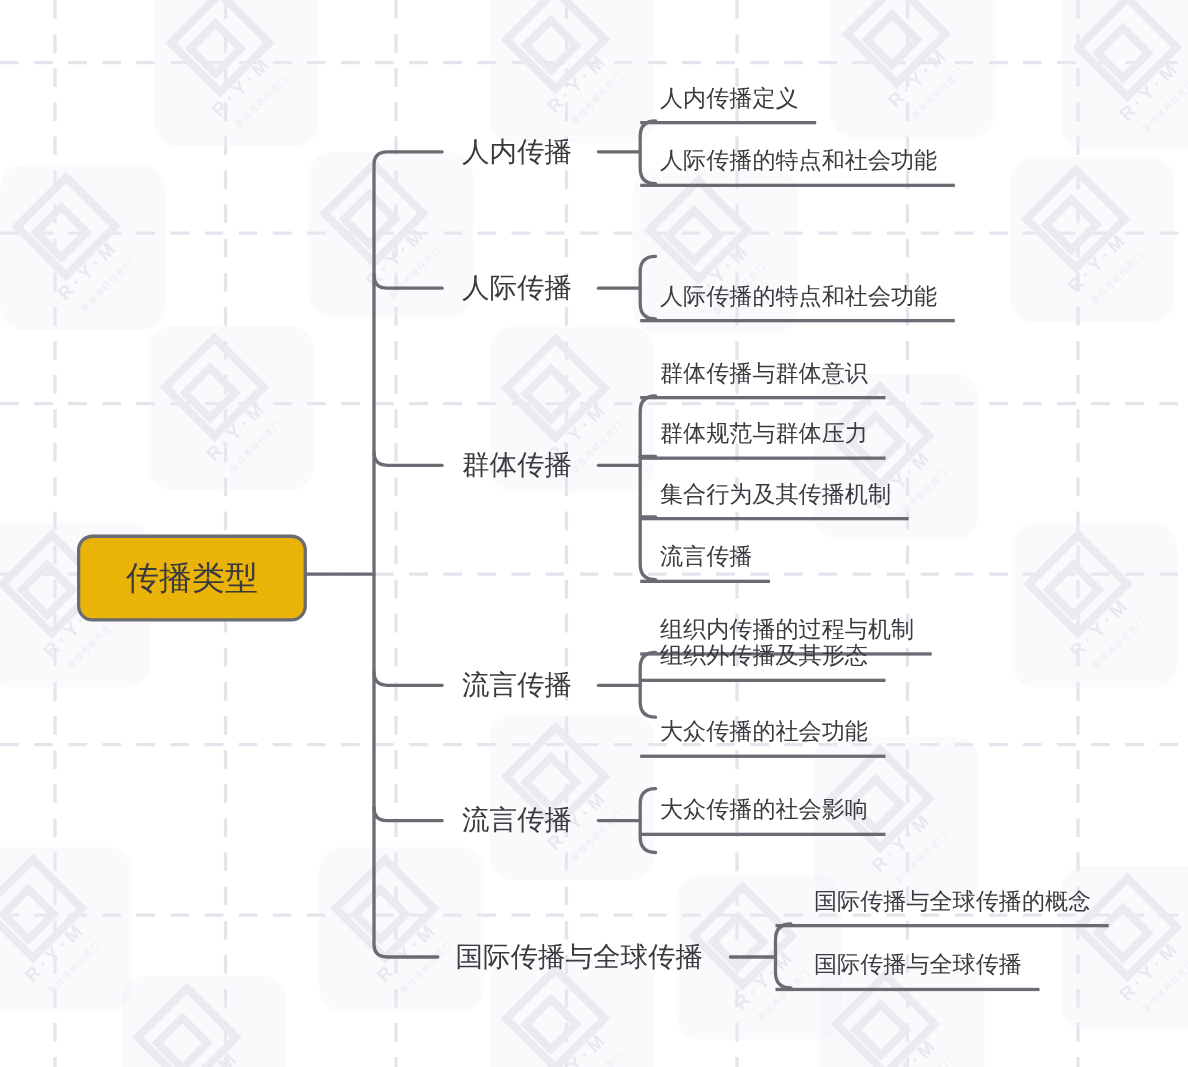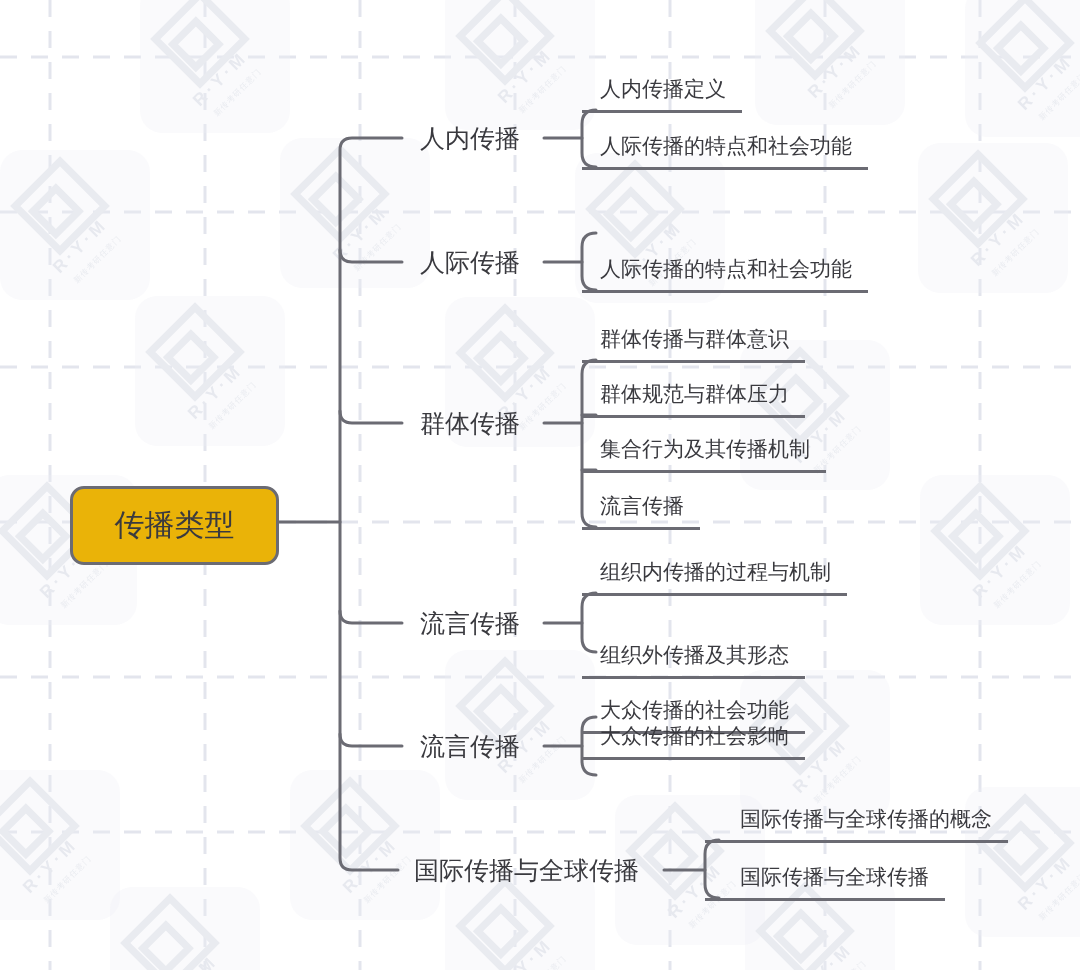--- a/index.html
+++ b/index.html
@@ -333,7 +333,7 @@
   <div class="node child-node" style="top:485px">流言传播</div>
 
   <div class="node child-node" style="top:551px">组织内传播的过程与机制</div>
-  <div class="node child-node" style="top:634px">组织外传播及其形态</div>
+  <div class="node child-node" style="top:575px">组织外传播及其形态</div>
 
   <div class="node child-node" style="top:689px">大众传播的社会功能</div>
   <div class="node child-node" style="top:715px">大众传播的社会影响</div>

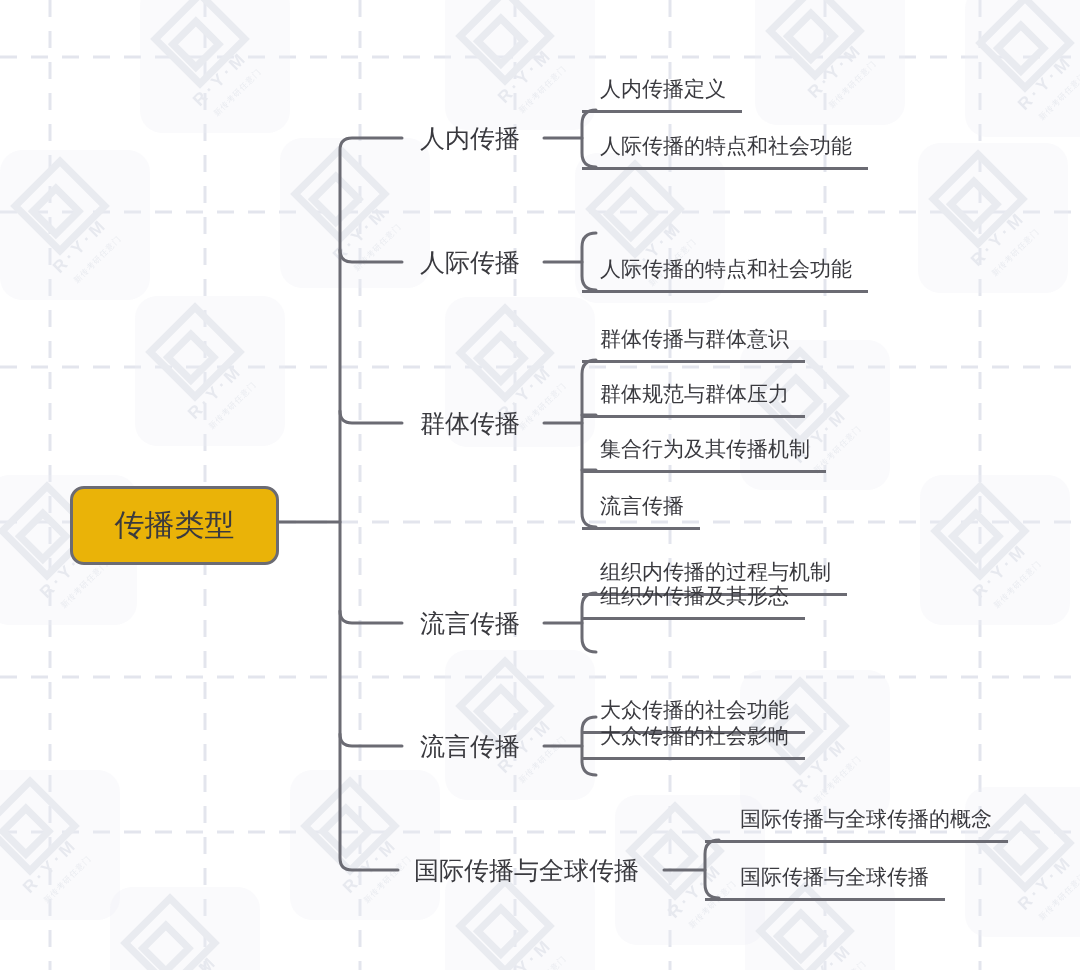--- a/index.html
+++ b/index.html
@@ -335,7 +335,7 @@
   <div class="node child-node" style="top:551px">组织内传播的过程与机制</div>
   <div class="node child-node" style="top:575px">组织外传播及其形态</div>
 
-  <div class="node child-node" style="top:689px">大众传播的社会功能</div>
+  <div class="node child-node" style="top:644px">大众传播的社会功能</div>
   <div class="node child-node" style="top:715px">大众传播的社会影响</div>
 
   <div class="node child-node far" style="top:798px">国际传播与全球传播的概念</div>

